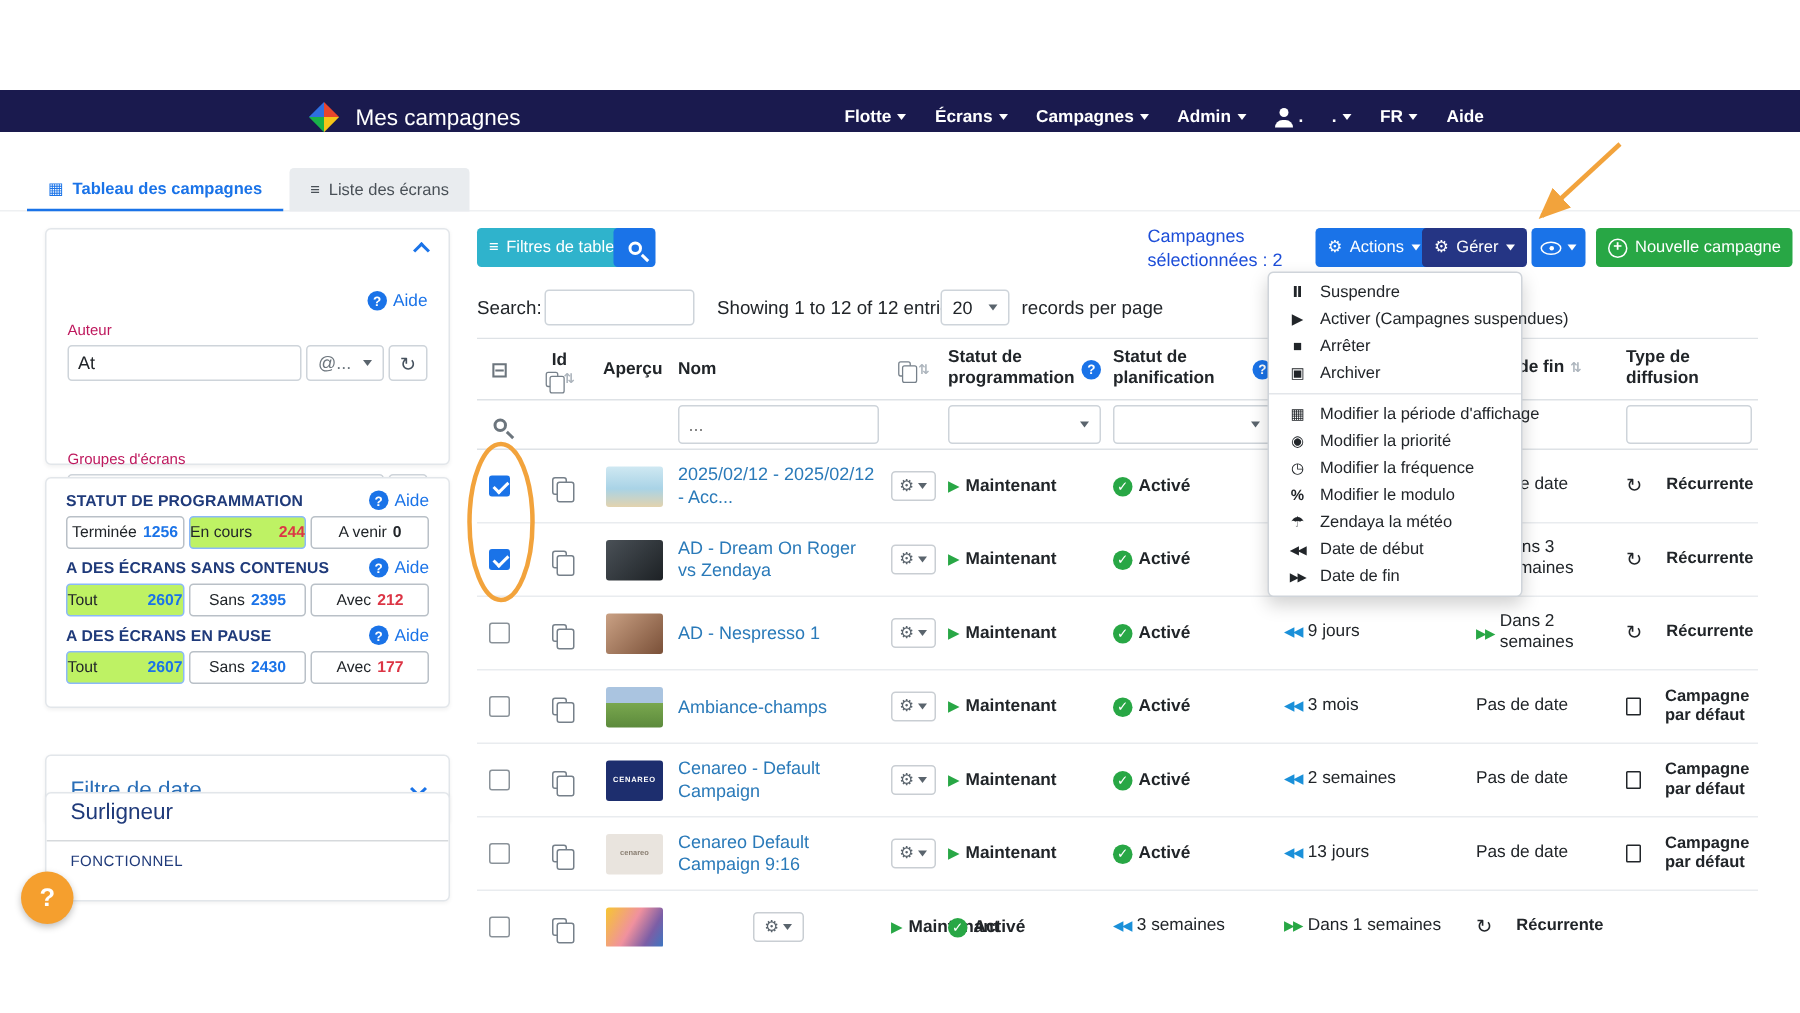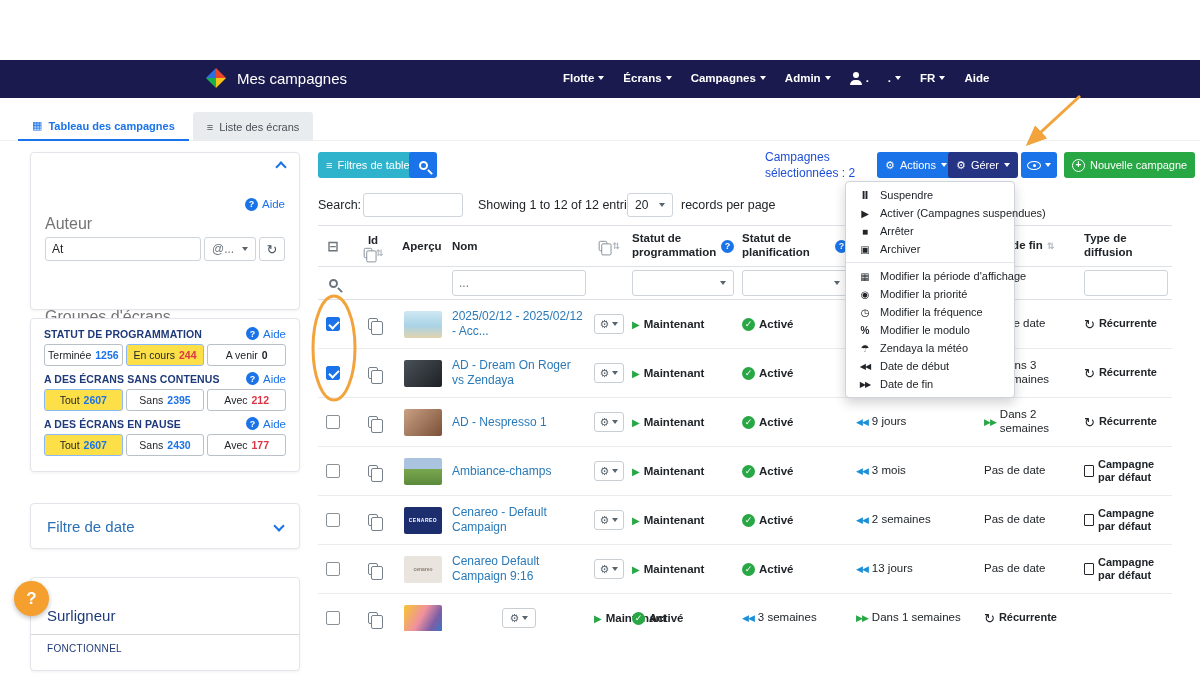--- a/index.html
+++ b/index.html
@@ -8,7 +8,7 @@
 a { text-decoration:none; }
 
 
-.navbar { position:absolute; top:60px; left:0; width:1200px; height:38px; background:#1a1a4e; z-index:5; }
+.navbar { position:absolute; top:60px; left:0; width:1200px; height:28px; background:#1a1a4e; z-index:5; }
 .brand { position:absolute; left:205px; top:0; height:36px; display:flex; align-items:center; gap:10px; }
 .brand-name { color:#fff; font-size:15px; }
 .logo { width:22px; height:22px; display:block; }

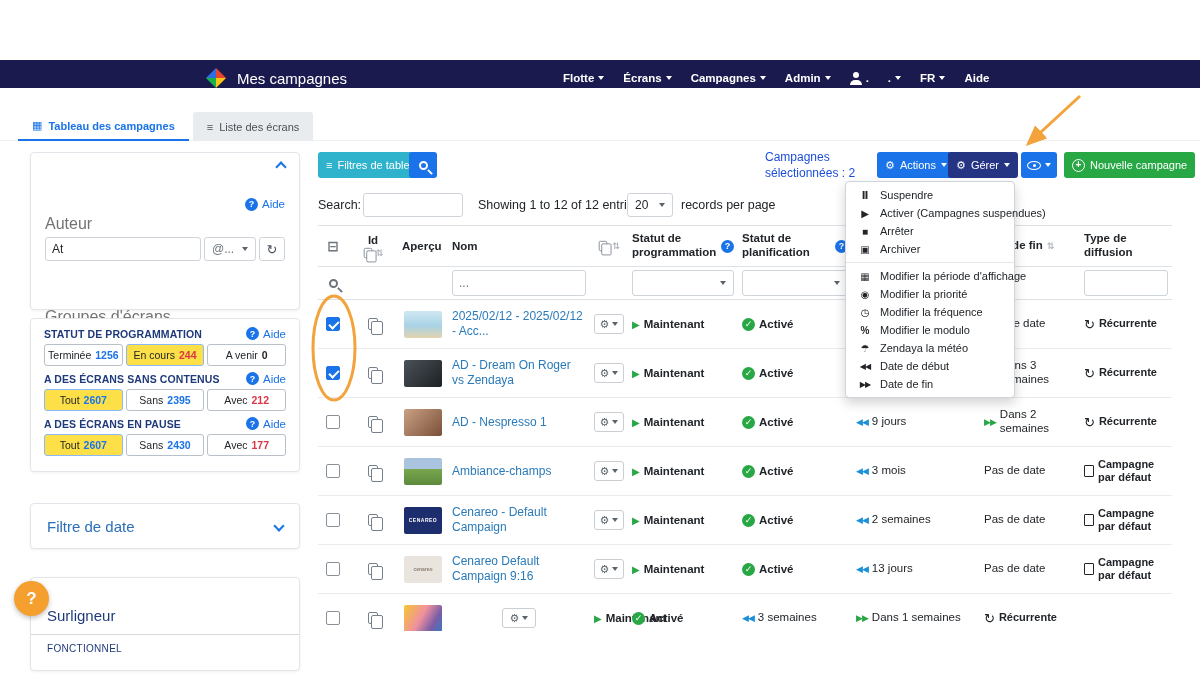--- a/index.html
+++ b/index.html
@@ -38,7 +38,7 @@
 .aide { display:inline-flex; align-items:center; gap:4px; color:#1a73e8; font-size:11.5px; cursor:pointer; }
 .qmark { width:13px; height:13px; border-radius:50%; background:#1a73e8; color:#fff; font-size:9px; font-weight:700; display:inline-flex; align-items:center; justify-content:center; flex:none; }
 .frow { display:flex; justify-content:space-between; align-items:center; margin-top:7px; }
-.flabel { font-size:16px; color:#737373;margin-top:40px; }
+.flabel { font-size:10px; color:#be185d;margin-top:40px; }
 .igroup { display:flex; gap:3px; margin-top:4px; }
 .tinput { height:24px; border:1px solid #ced4da; border-radius:3px; font-size:12px; padding:0 6px; font-family:inherit; color:#212529; background:#fff; }
 .fselect { height:24px; border:1px solid #ced4da; border-radius:3px; font-size:12px; color:#6c757d; display:flex; align-items:center; justify-content:space-between; padding:0 7px; background:#fff; cursor:pointer; }

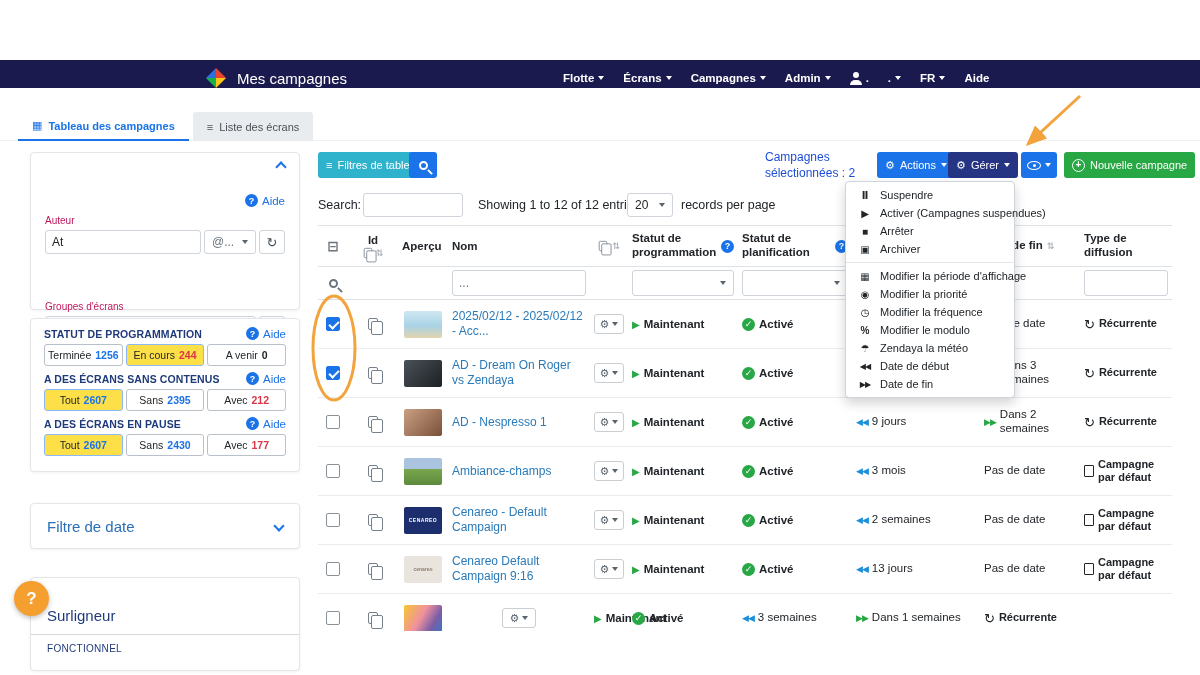--- a/index.html
+++ b/index.html
@@ -124,7 +124,7 @@
 .dtxt { font-size:11.5px; white-space:normal; line-height:1.2; }
 .rec { font-size:13px; color:#212529; flex:none; }
 .icon-page { width:10px; height:12px; border:1px solid #212529; border-radius:1px; flex:none; }
-.ttxt { font-size:11px; font-weight:600; line-height:1.2; white-space:normal; }
+.ttxt { font-size:11px; font-weight:600; line-height:1.2; white-space:normal;margin-left:12px; }
 .filt { width:100%; height:26px; }
 
 

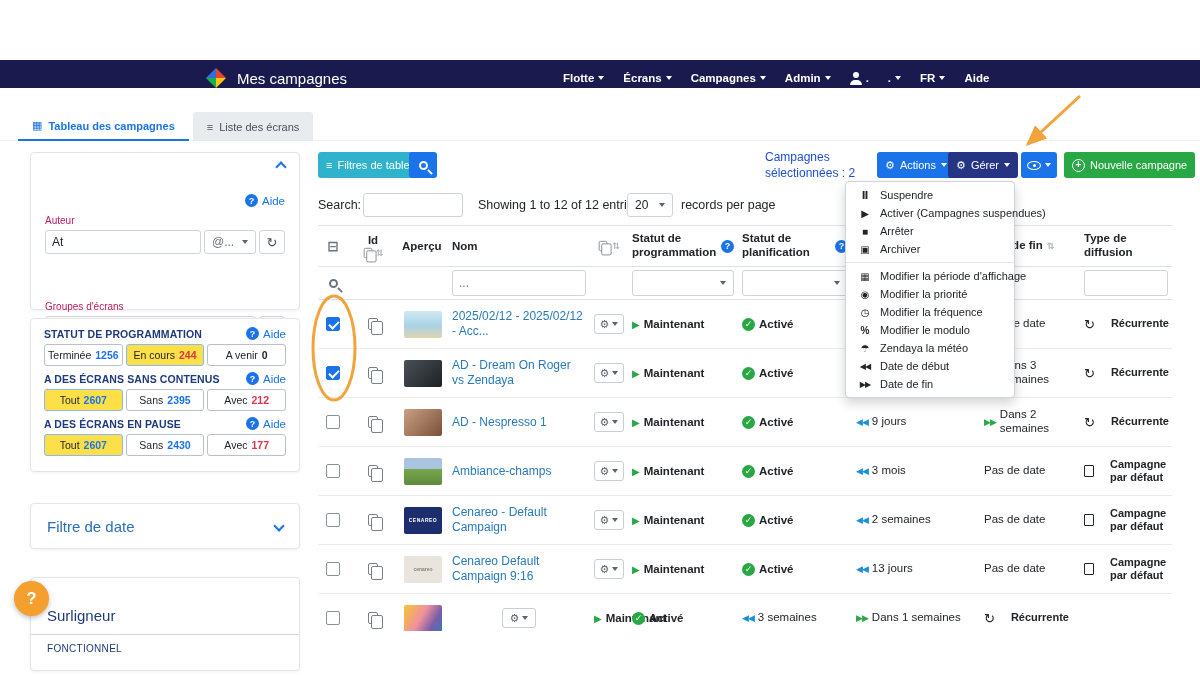--- a/index.html
+++ b/index.html
@@ -50,7 +50,7 @@
 .sgroup-title { font-size:10.5px; font-weight:700; color:#1f3a7a; letter-spacing:.1px; }
 .btn-group3 { display:flex; gap:3px; margin-top:4px; }
 .fbtn { flex:1; height:22px; border:1px solid #b9c0c7; border-radius:3px; background:#fff; font-size:10.5px; font-family:inherit; display:flex; align-items:center; justify-content:center; gap:4px; cursor:pointer; color:#212529; white-space:nowrap; }
-.fbtn.active { background:#fde047; border-color:#8bb9f8; }
+.fbtn.active { background:#bef264; border-color:#8bb9f8;justify-content:space-between; }
 .cnt-blue { color:#1a73e8; } .cnt-red { color:#dc3545; } .cnt-dark { color:#212529; }
 
 #card-date { top:503px; height:46px; padding:12px 16px; display:flex; justify-content:space-between; align-items:center; }

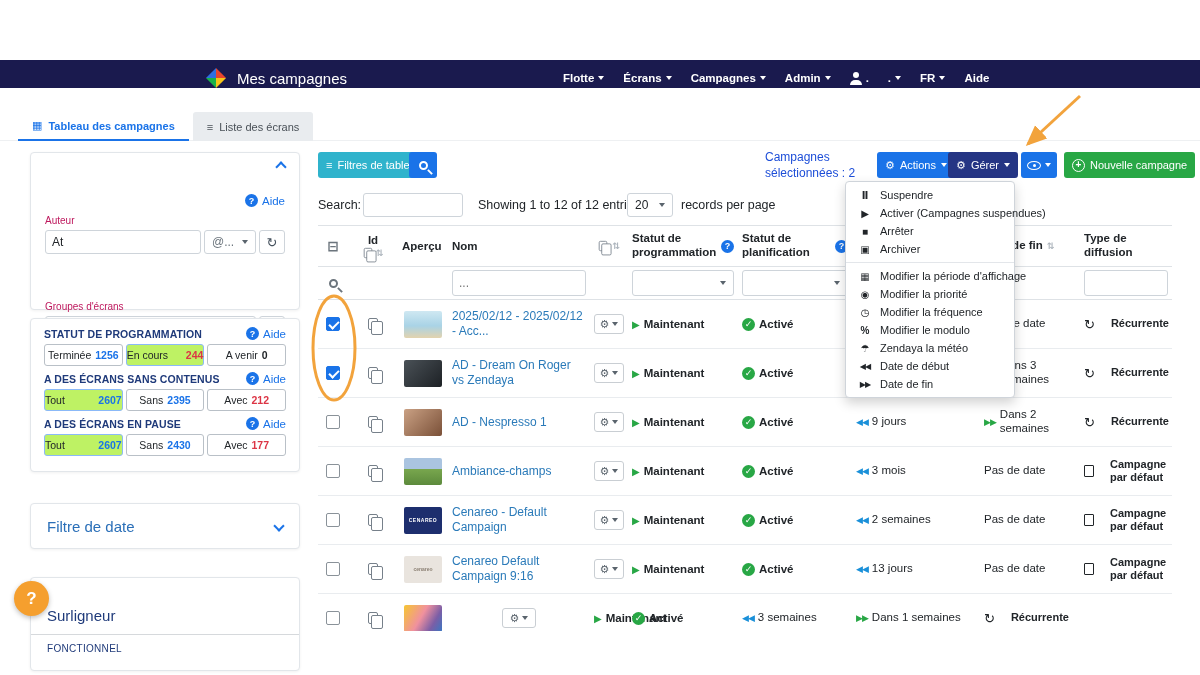--- a/index.html
+++ b/index.html
@@ -55,7 +55,7 @@
 
 #card-date { top:503px; height:46px; padding:12px 16px; display:flex; justify-content:space-between; align-items:center; }
 .card-date-title { color:#2a6fb8; font-size:15px; }
-#card-high { top:577px; height:94px; padding:29px 16px 0; overflow:hidden; }
+#card-high { top:528px; height:73px; padding:4px 16px 0; overflow:hidden; }
 .card-high-title { color:#1f3a7a; font-size:15px; }
 .card-hr { border:none; border-top:1px solid #d6d9dc; margin:10px -16px 8px; }
 .fonctionnel { font-size:10px; font-weight:400; color:#1f3a7a; letter-spacing:.3px; }

